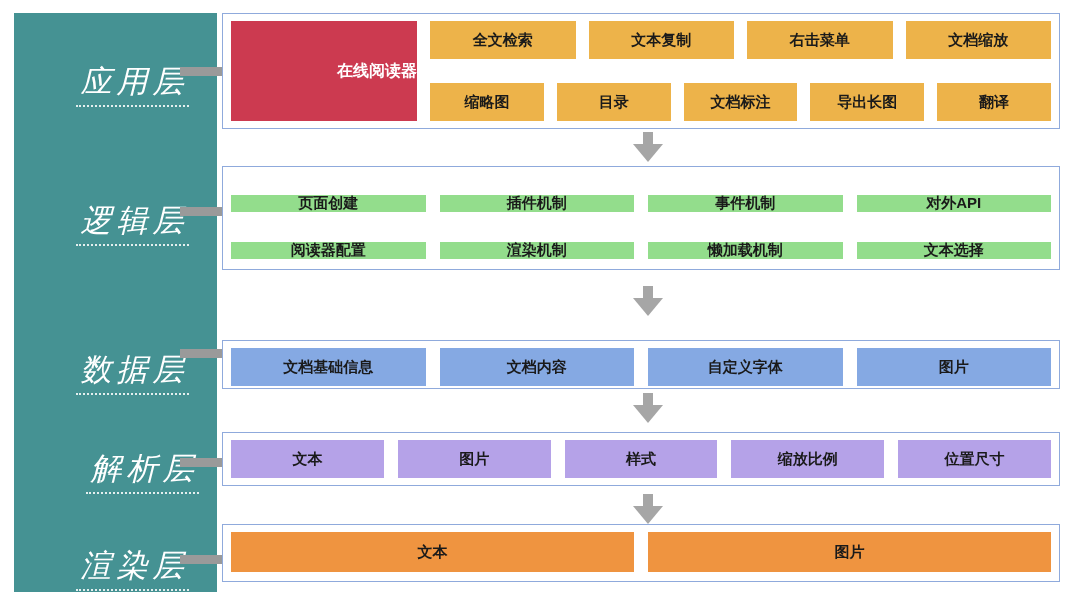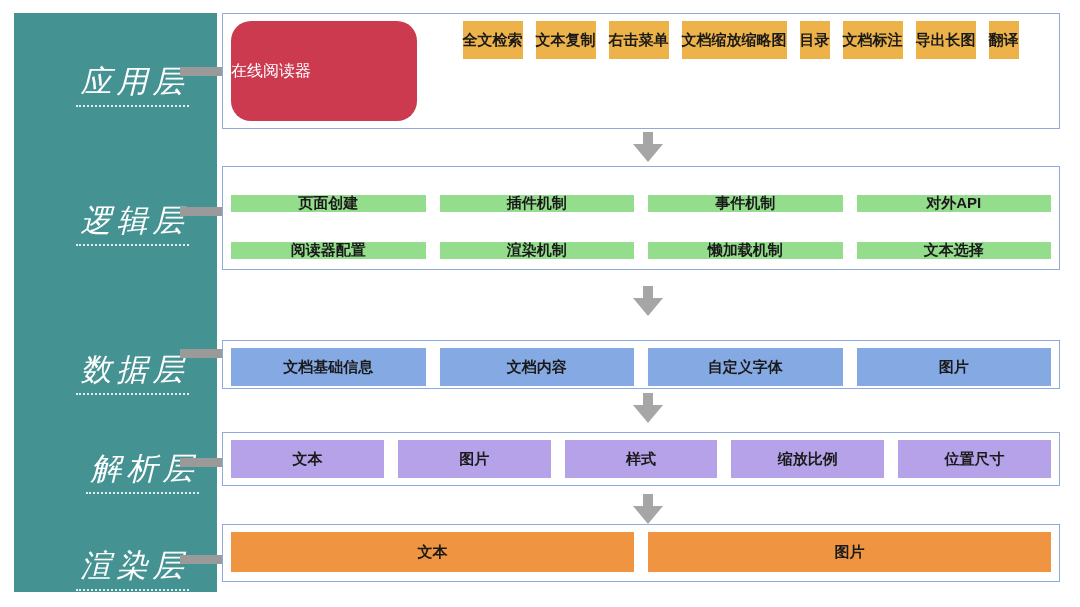--- a/index.html
+++ b/index.html
@@ -153,8 +153,8 @@
     flex: 1 1 auto;
     margin-left: 13px;
     display: flex;
-    flex-direction: row;
-    justify-content: center;
+    flex-direction: column;
+    justify-content: space-between;
     font-family: Liberation Serif, serif;
   }
   .app-row { display: flex; height: 38px; }

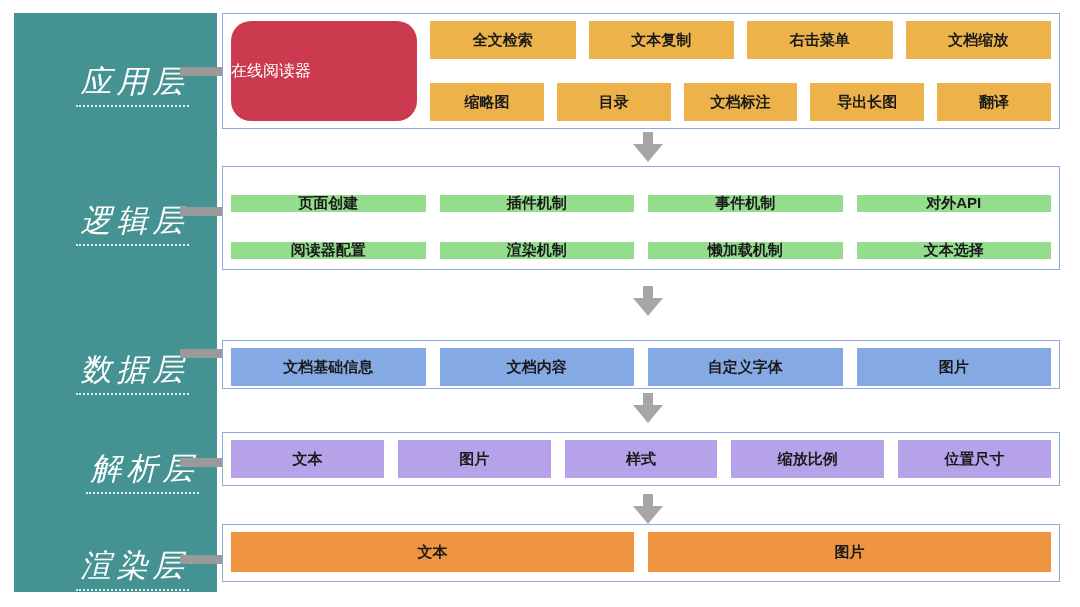--- a/index.html
+++ b/index.html
@@ -142,12 +142,11 @@
     background: #cc3a50;
     color: #ffffff;
     font-size: 16px;
-    font-weight: normal;
+    font-weight: bold;
     display: flex;
     align-items: center;
-    justify-content: flex-start;
+    justify-content: flex-end;
     flex: 0 0 186px;
-    border-radius: 20px;
   }
   .app-grid {
     flex: 1 1 auto;

